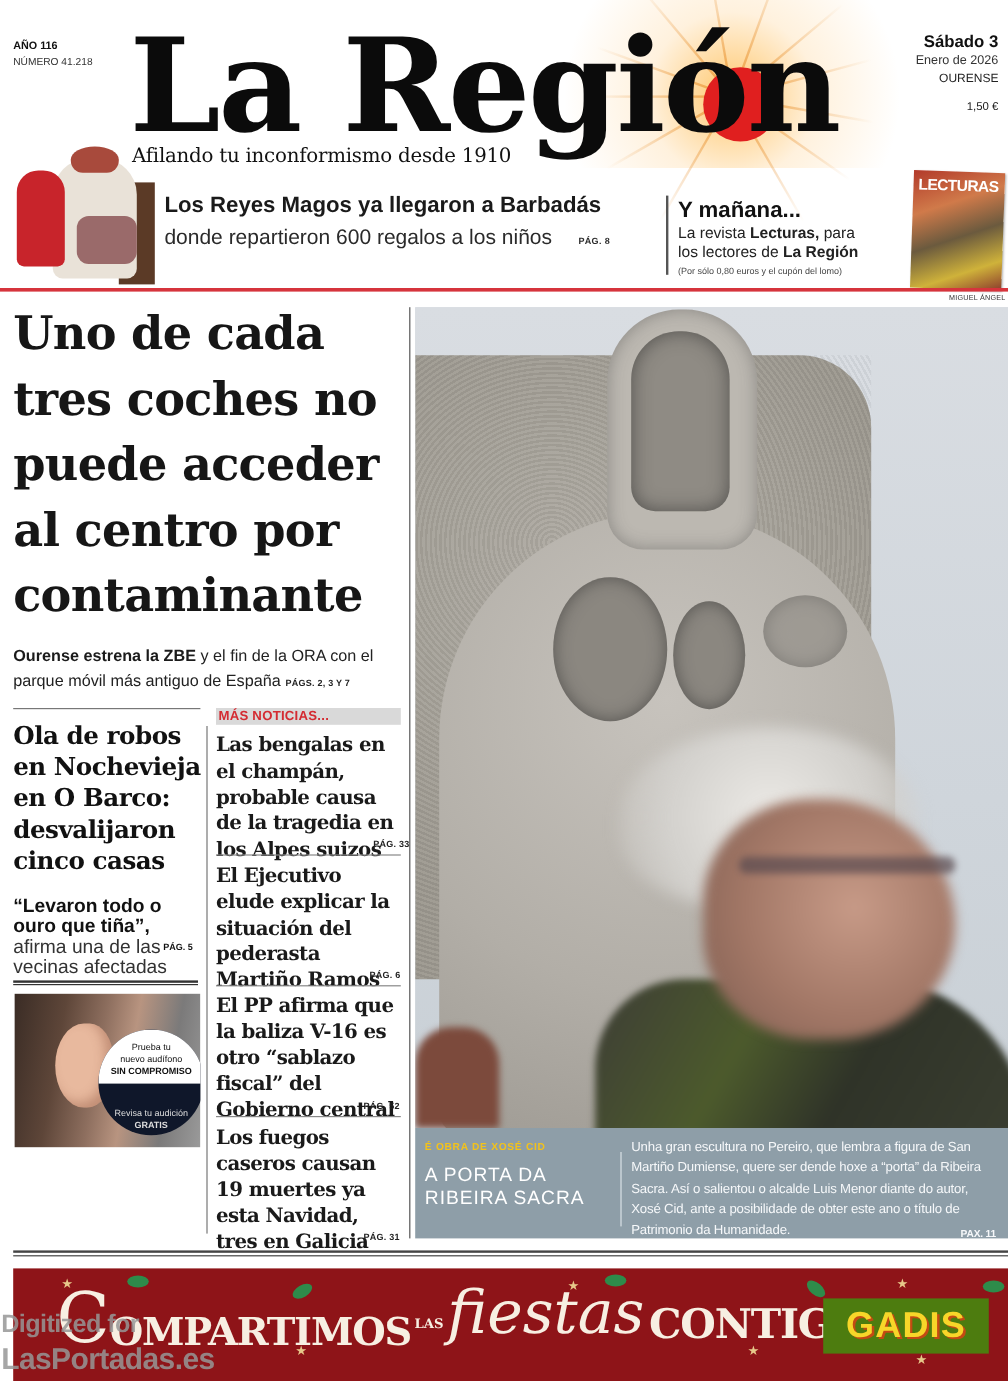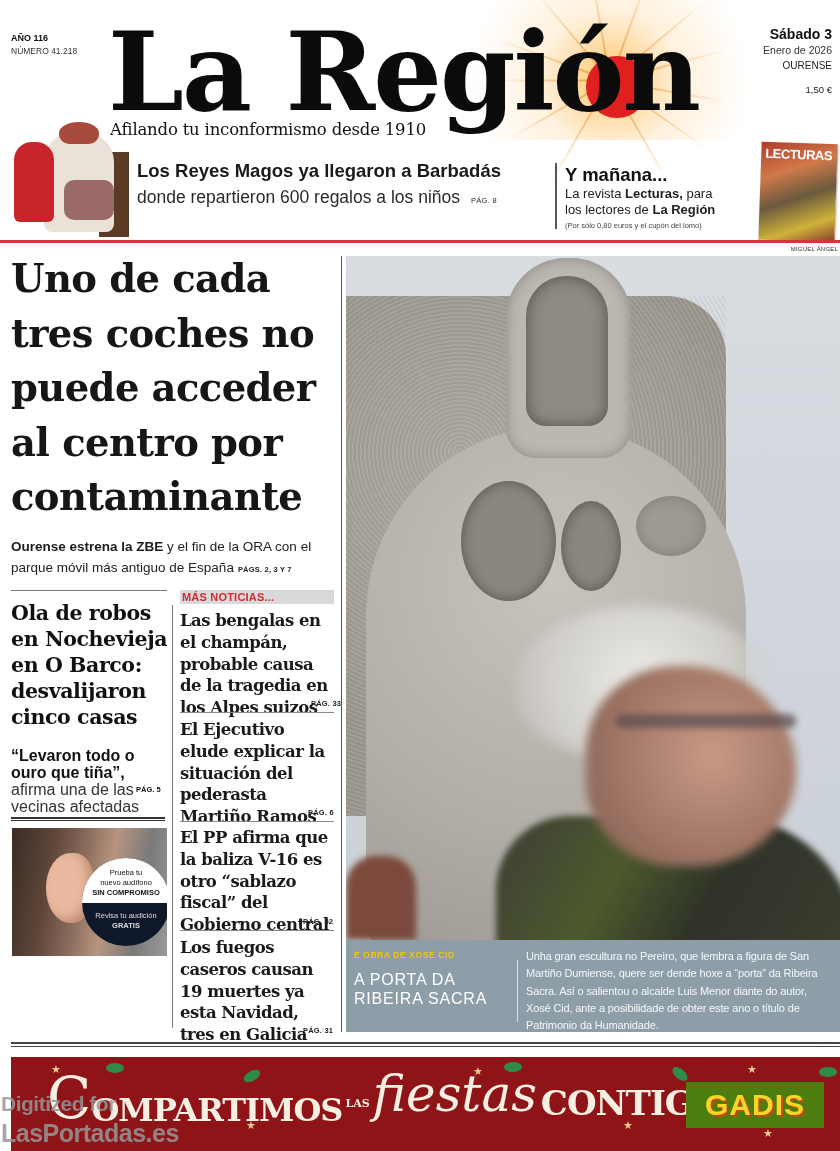--- a/index.html
+++ b/index.html
@@ -33,7 +33,7 @@
   .rp-e{position:absolute;left:95px;top:30px;width:30px;height:85px;background:#5b3a26}
   .reyes-head{left:137px;top:160px;font-weight:bold;font-size:18.5px;color:#1a1a1a}
   .reyes-sub{left:137px;top:187px;font-size:17.5px;line-height:21px;color:#2a2a2a;width:420px}
-  .pag-inline{font-weight:normal;font-size:7.5px;letter-spacing:.3px;margin-left:11px}
+  .pag-inline{font-weight:bold;font-size:7.5px;letter-spacing:.3px;margin-left:22px}
   .vsep{left:555px;top:163px;width:1.5px;height:66px;background:#555}
   .manana{left:565px;top:164px;font-weight:bold;font-size:18.5px}
   .manana-sub{left:565px;top:186px;font-size:13px;line-height:16px;color:#222}

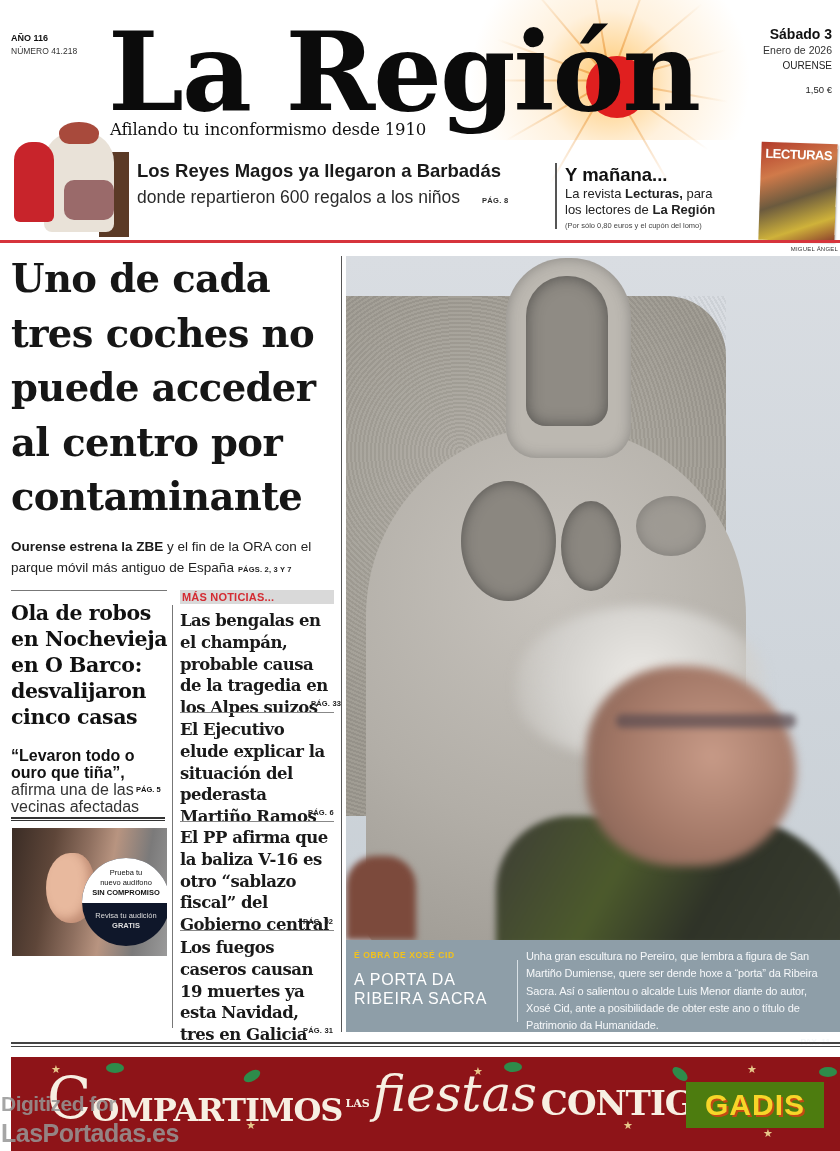--- a/index.html
+++ b/index.html
@@ -65,7 +65,7 @@
   .ad-circle{position:absolute;left:70px;top:30px;width:88px;height:88px;border-radius:50%;background:#0f172a;overflow:hidden;text-align:center;font-size:7.5px;line-height:10px;color:#fff}
   .ad-circle .top{background:#fff;color:#111;padding-top:10px;height:45px}
   .ad-circle .top b{display:block}
-  .ad-circle .bot{padding-top:8px;color:#ddd}
+  .ad-circle .bot{padding-top:20px;color:#ddd}
   .ad-blue{position:absolute;left:0;top:128px;width:155px;height:74px;background:#2b9ad4;text-align:center;color:#fff}
   .ad-brand1{margin-top:4px;font-weight:bold;font-size:13.5px;letter-spacing:-.2px}
   .ad-brand1 .w{background:#fff;color:#2b9ad4;padding:0 1px}

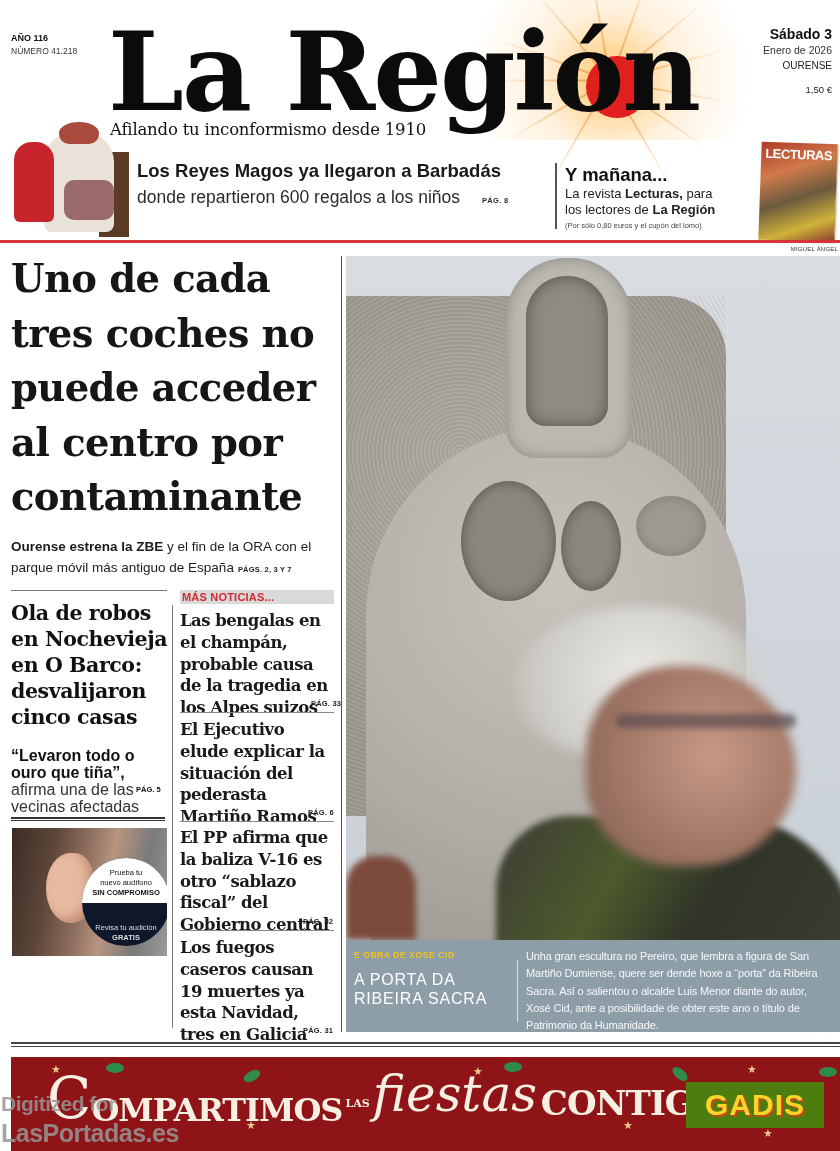--- a/index.html
+++ b/index.html
@@ -101,7 +101,7 @@
   .cap-title{position:absolute;left:8px;top:31px;font-weight:normal;font-size:16px;line-height:18.5px;letter-spacing:.8px;width:165px}
   .cap-vsep{position:absolute;left:171px;top:20px;width:1px;height:62px;background:#d9e1e6}
   .cap-text{position:absolute;left:180px;top:8px;width:304px;font-size:11px;line-height:17.3px;color:#f6f8fa;letter-spacing:-.15px}
-  .cap-pag{font-weight:bold;font-size:8.5px;float:right;margin-top:17px}
+  .cap-pag{font-weight:bold;font-size:8.5px;float:right;margin-top:3px}
 
   
   .botrule{left:11px;top:1042px;width:829px;height:5px;border-top:2px solid #444;border-bottom:1px solid #444}

